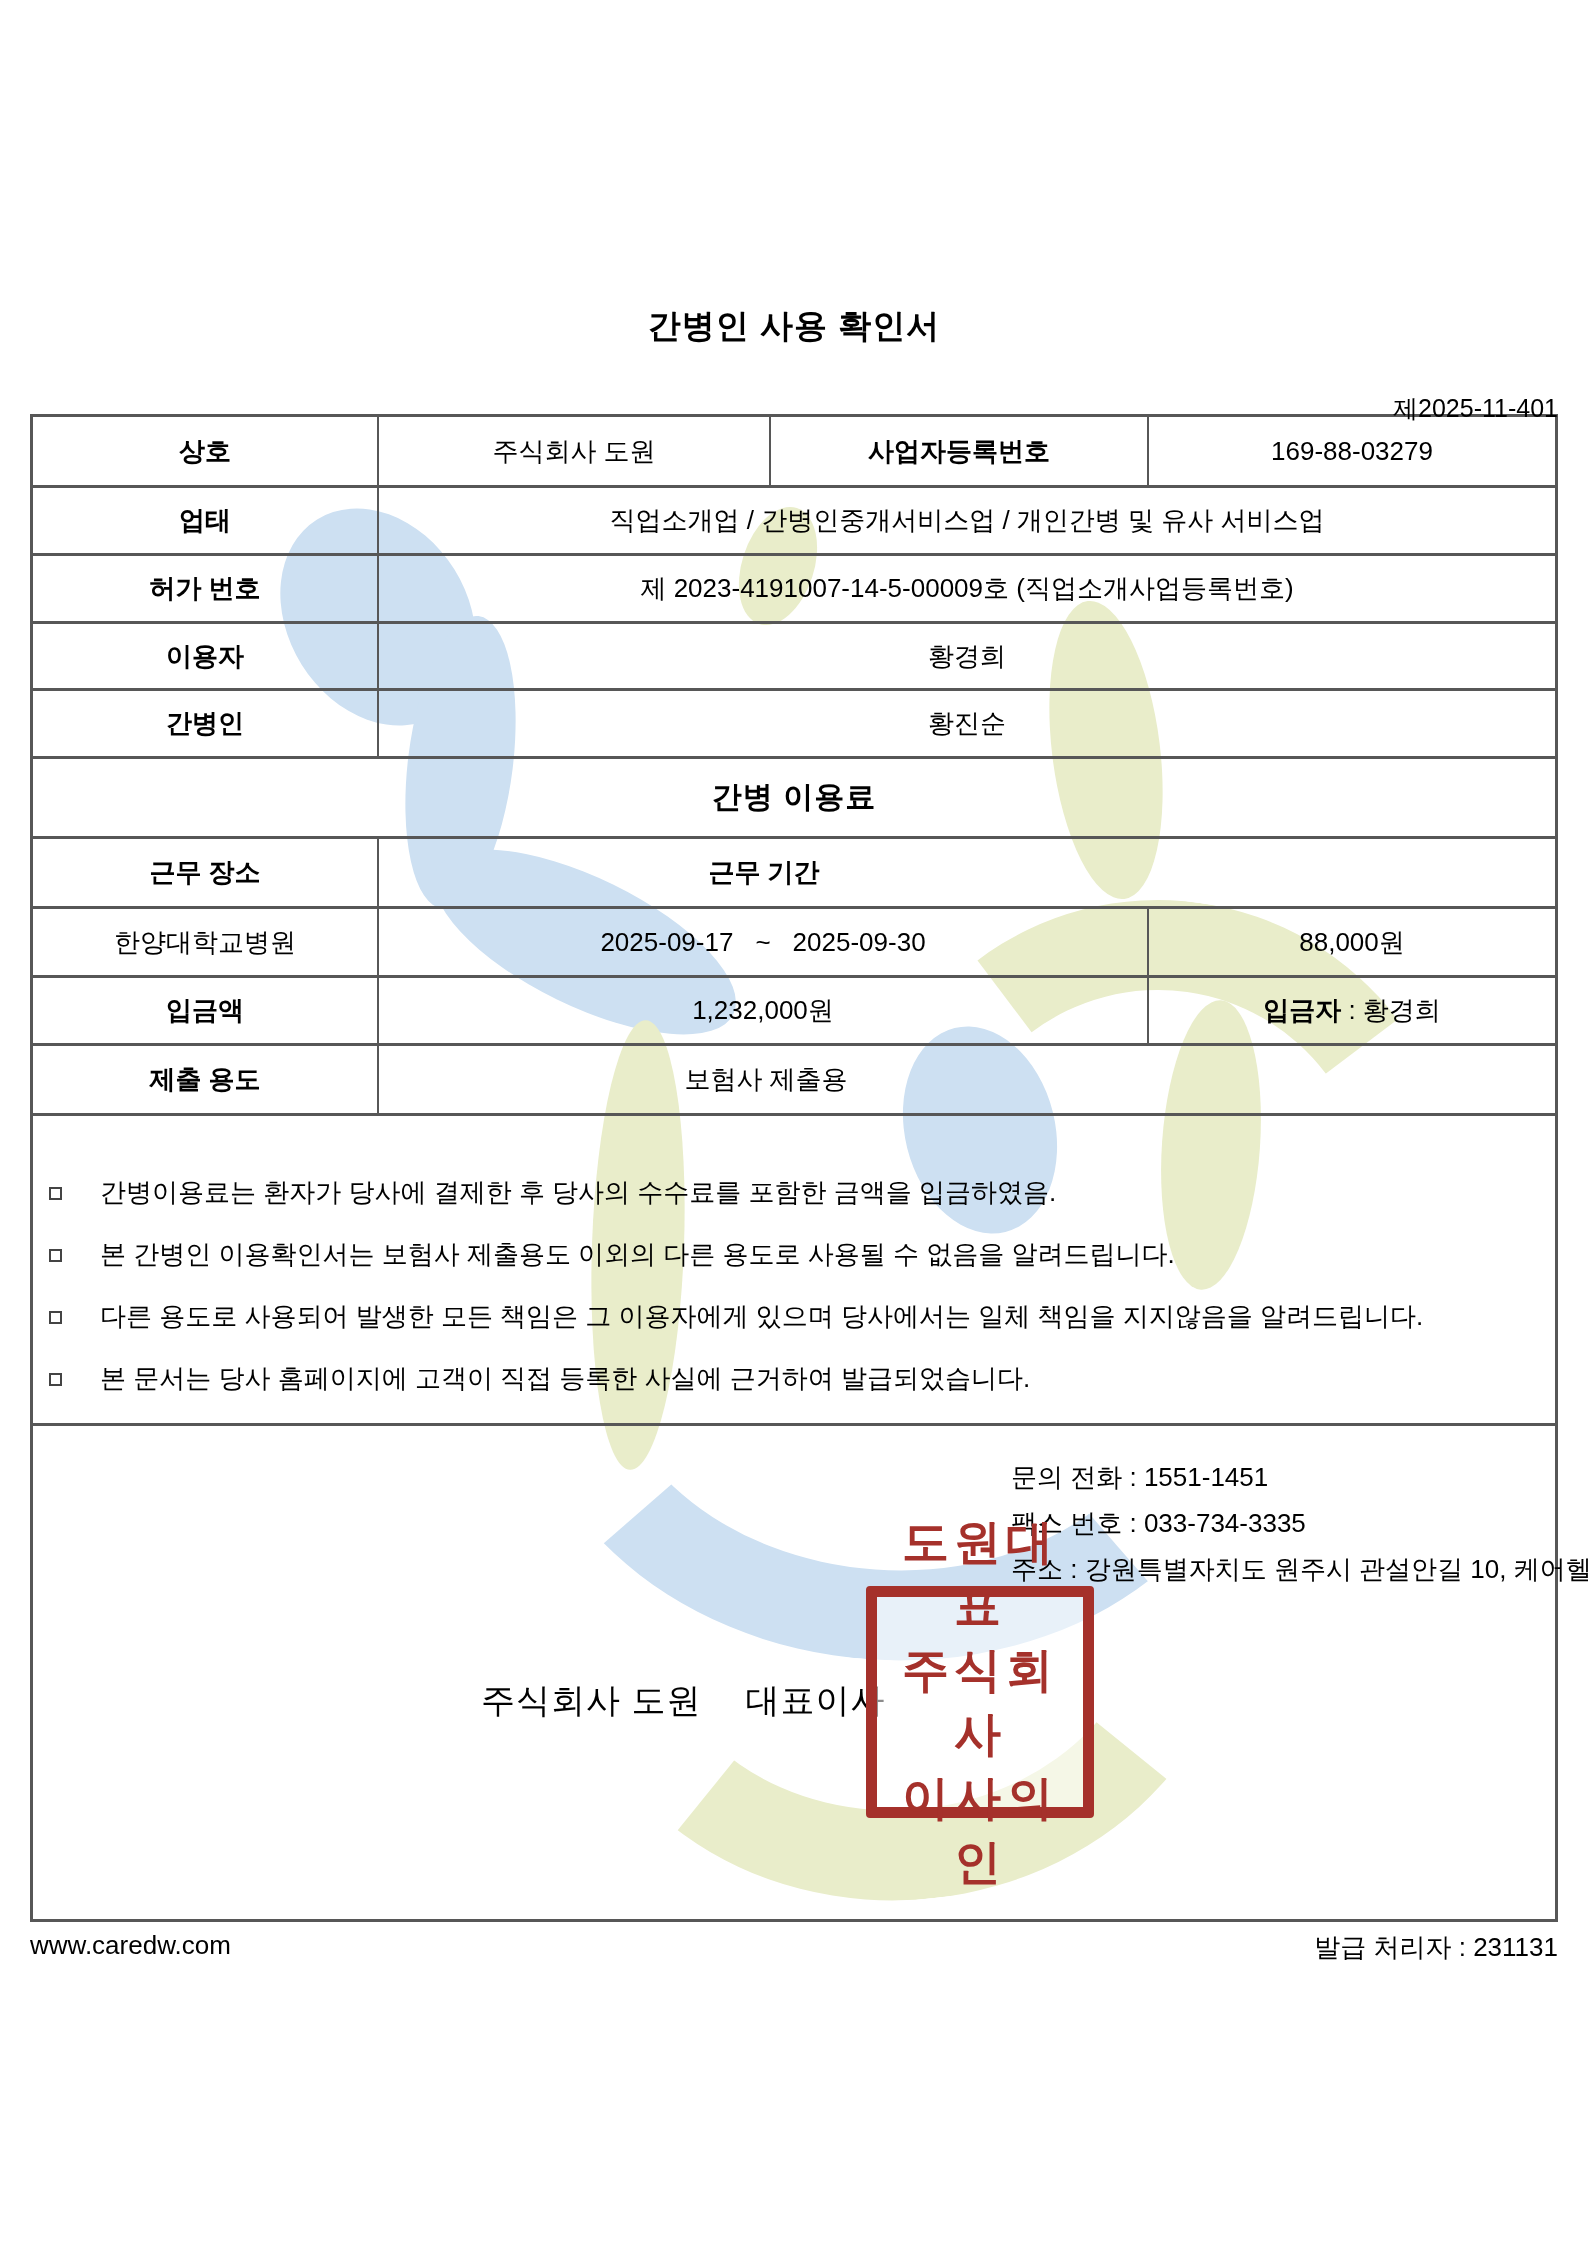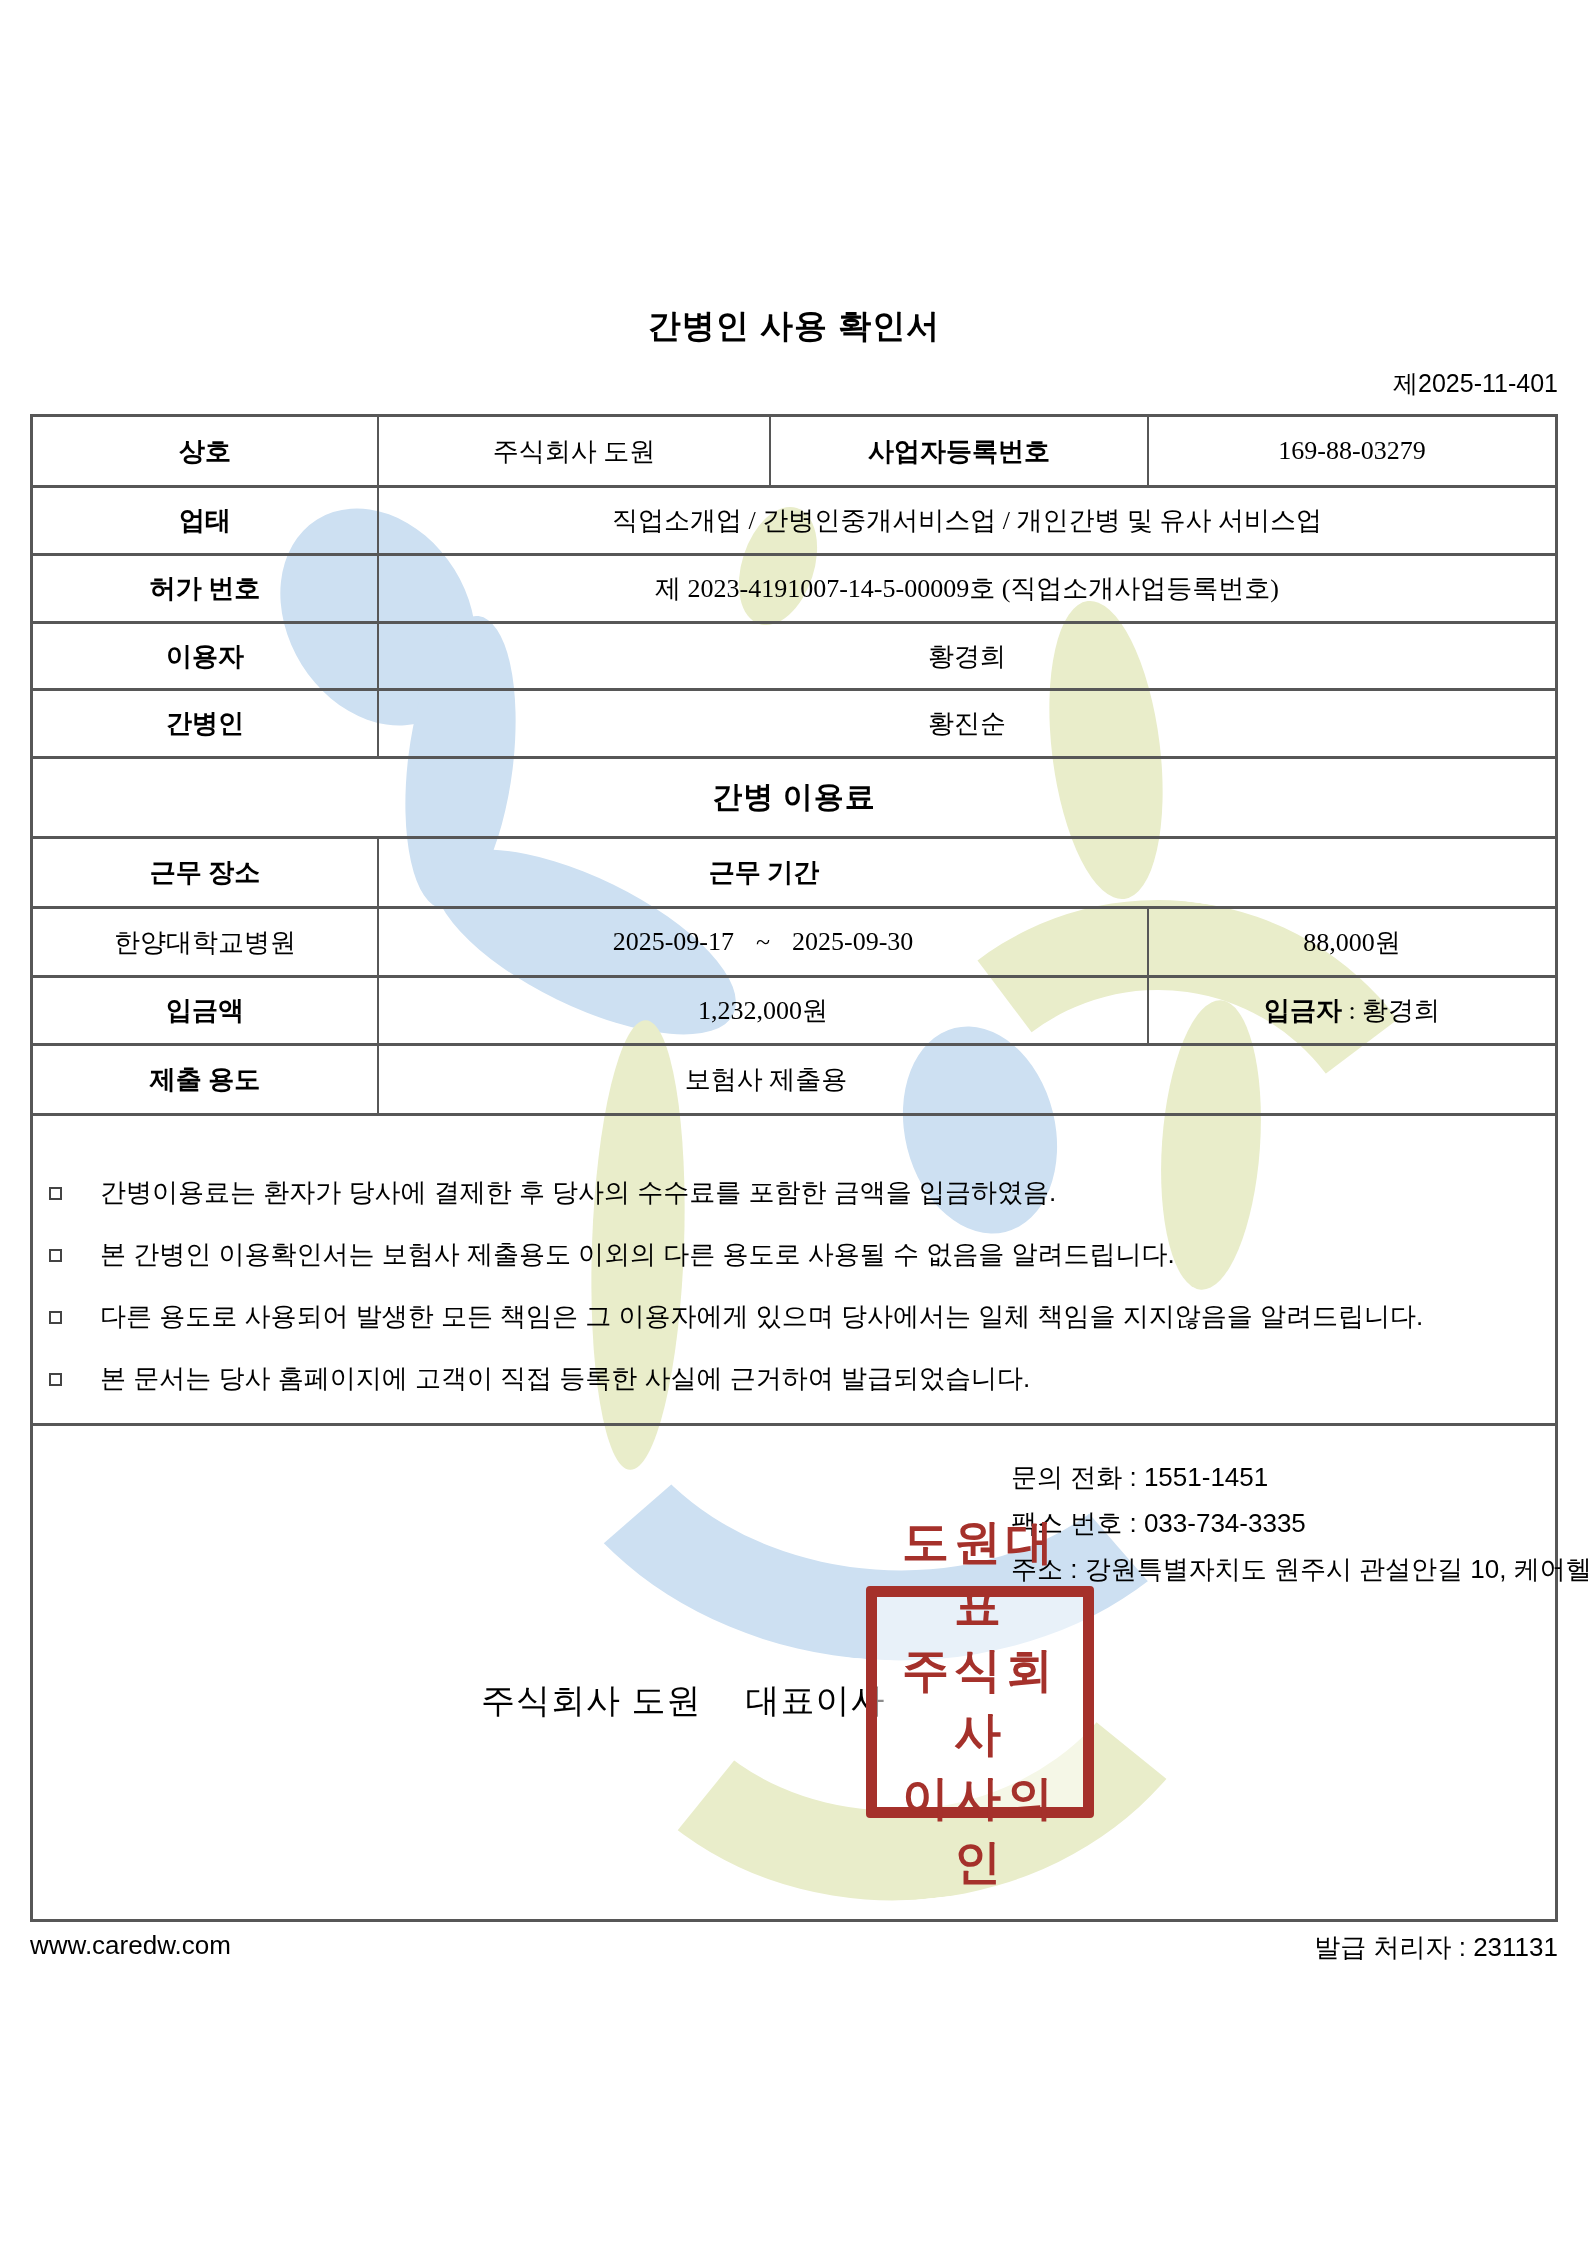--- a/index.html
+++ b/index.html
@@ -16,7 +16,7 @@
   
   .doc-title{position:absolute;left:0;top:304px;width:100%;text-align:center;
              font-size:33px;font-weight:bold;letter-spacing:1px;z-index:2;}
-  .doc-number{position:absolute;right:30px;top:367px;font-size:25px;z-index:2;}
+  .doc-number{position:absolute;right:30px;top:392px;font-size:25px;z-index:2;}
 
   
   #doc-table{position:absolute;left:30px;top:414px;width:1528px;height:1508px;

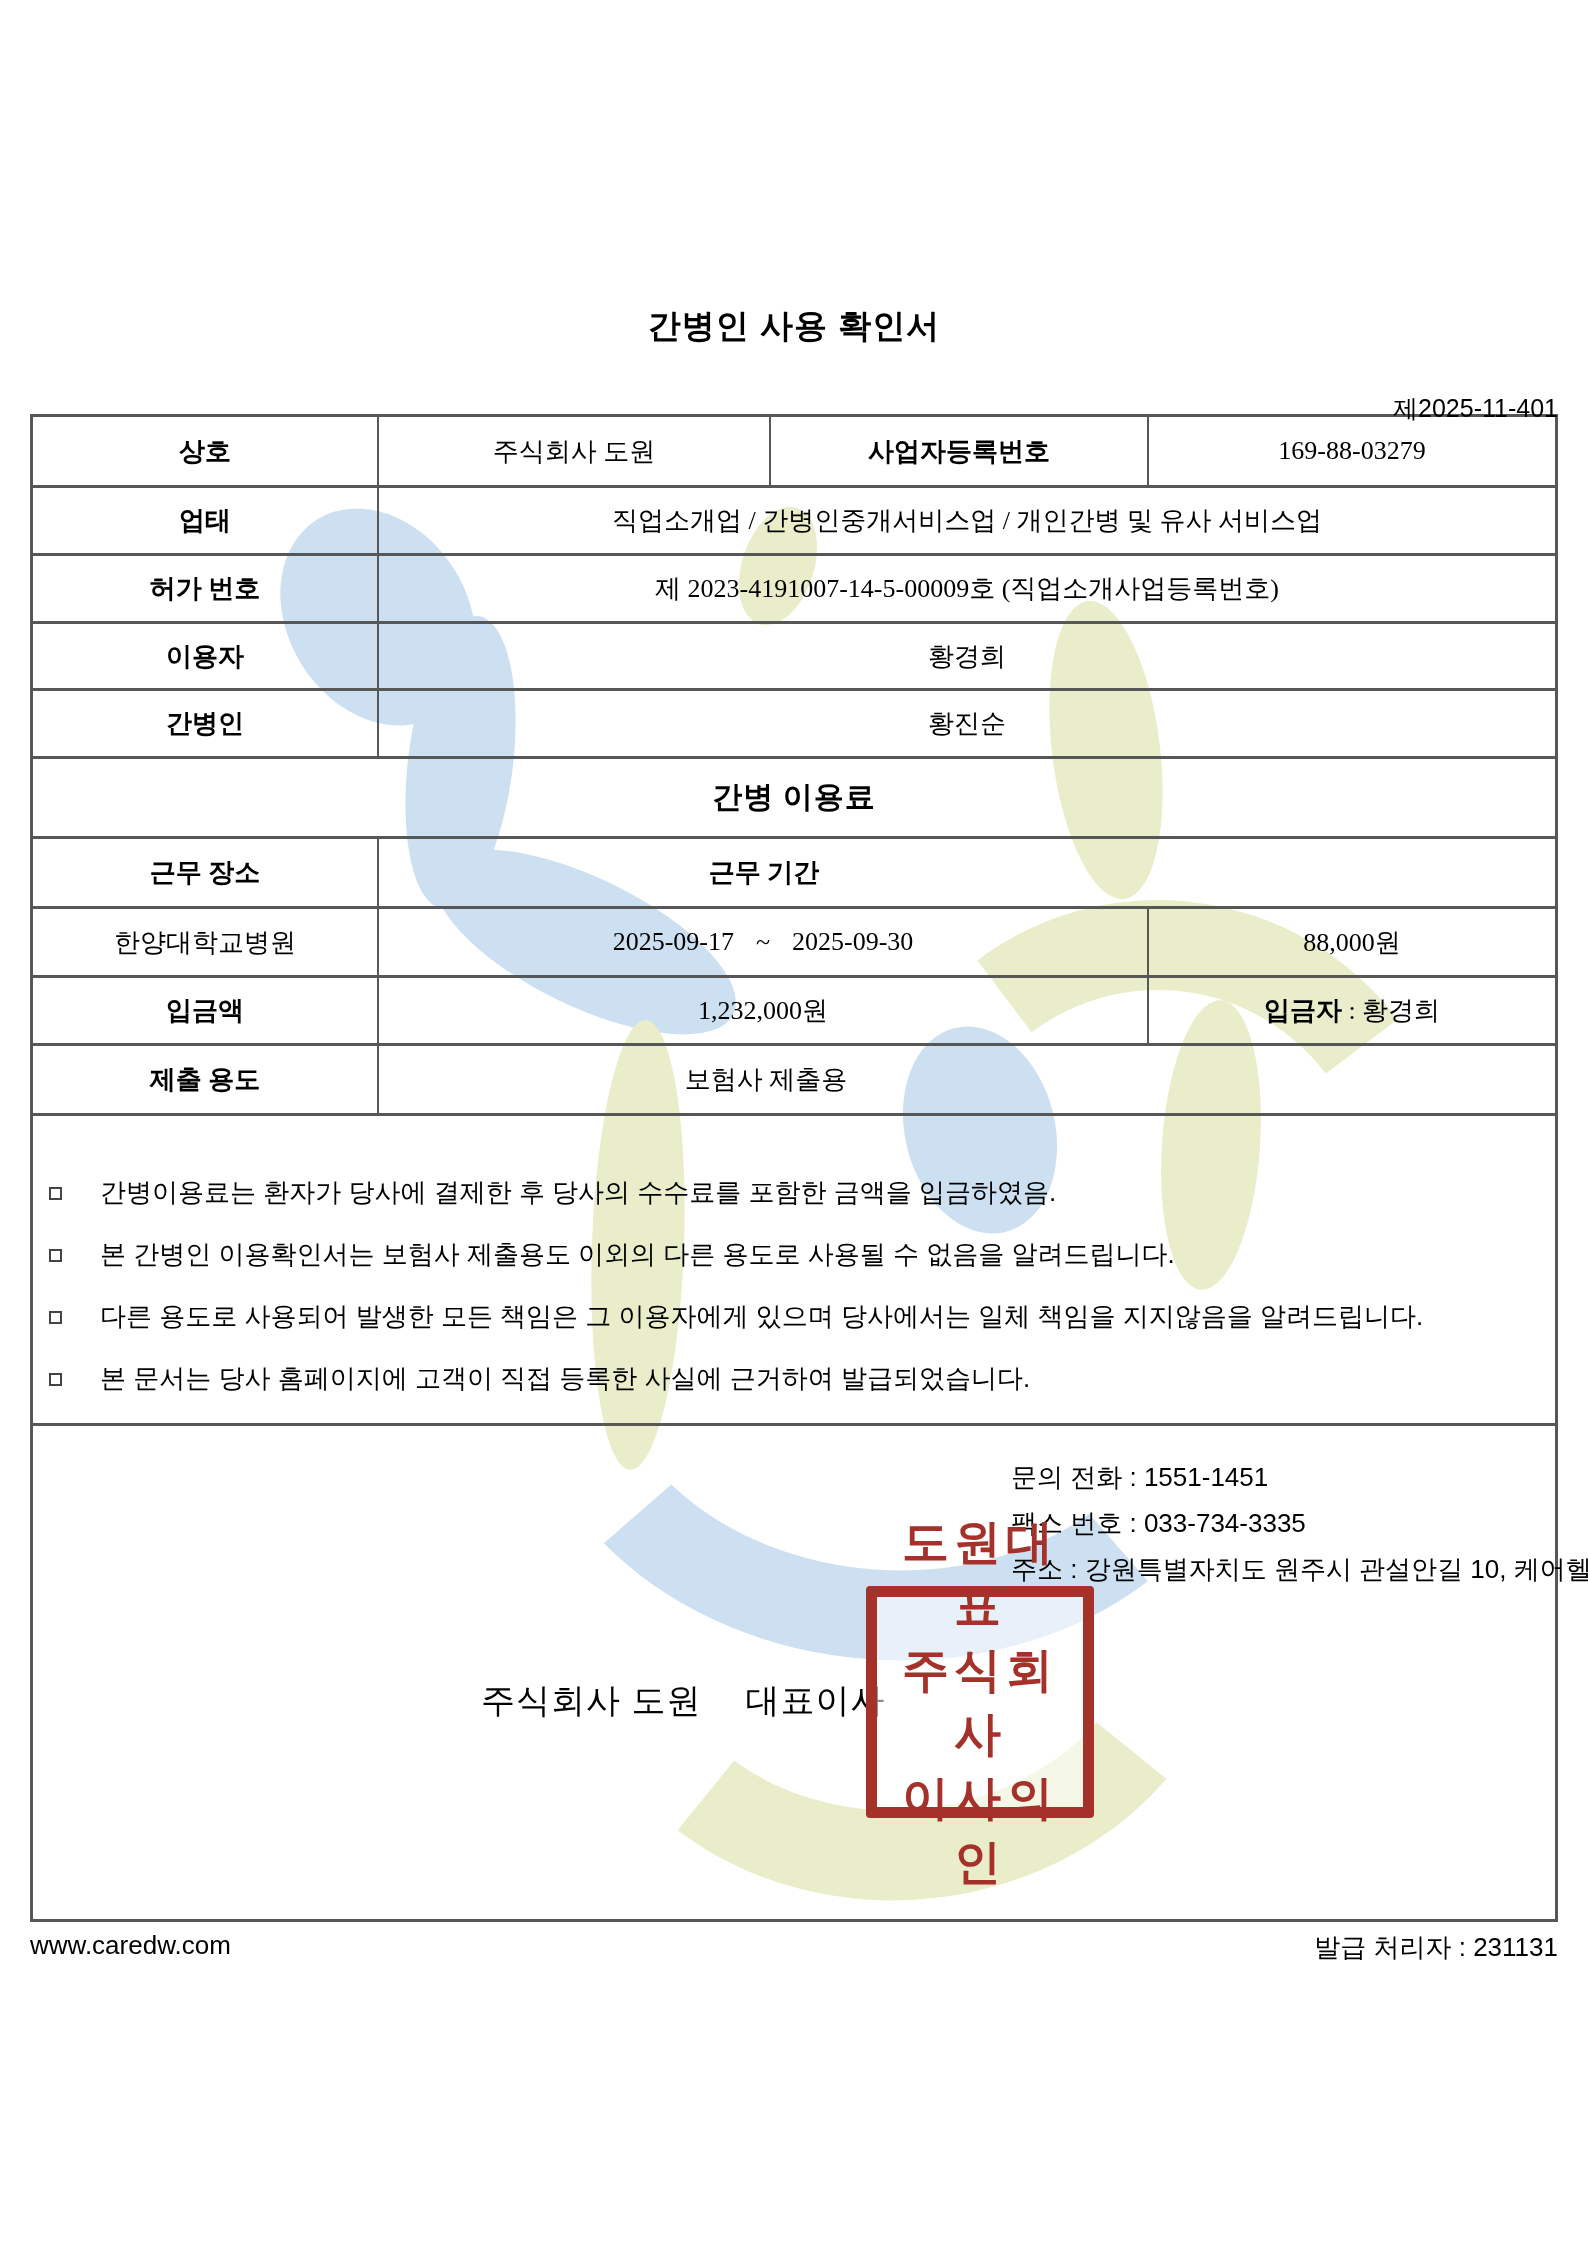--- a/index.html
+++ b/index.html
@@ -25,7 +25,7 @@
   .trow{display:flex;box-sizing:border-box;border-bottom:3px solid #575757;flex:0 0 auto;}
   .trow:last-child{border-bottom:none;}
   .tcell{display:flex;align-items:center;justify-content:center;box-sizing:border-box;
-         border-right:2px solid #575757;padding:0 8px;font-family:Liberation Serif, serif;}
+         border-right:2px solid #575757;padding:0 8px;}
   .tcell:last-child{border-right:none;}
   .lbl{font-weight:bold;}
   .w-label{flex:0 0 346px;}

